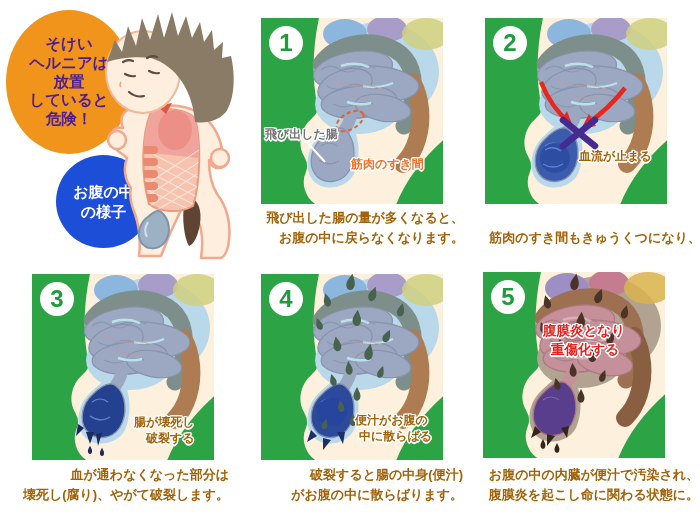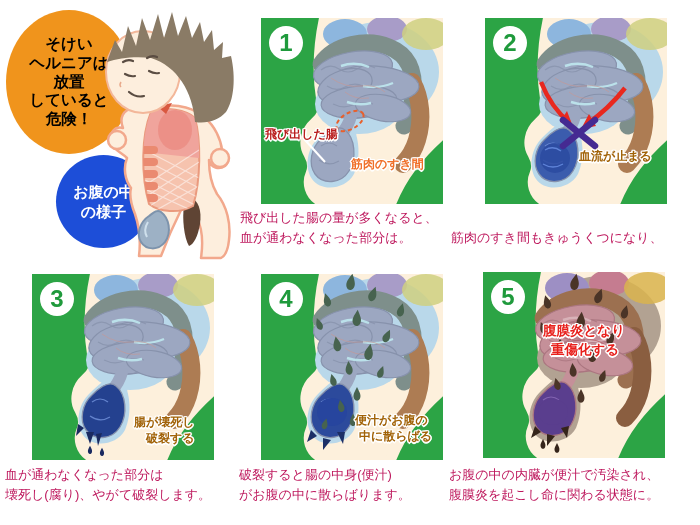--- a/index.html
+++ b/index.html
@@ -10,7 +10,7 @@
   .bubble{position:absolute;border-radius:50%;display:flex;flex-direction:column;
           align-items:center;justify-content:center;text-align:center;font-weight:bold;}
   .bubble-orange{left:6px;top:10px;width:126px;height:144px;background:#f0941c;
-                 color:#000000;font-size:15.5px;line-height:1.22;}
+                 color:#4c1d95;font-size:15.5px;line-height:1.22;}
   .bubble-green{left:56px;top:155px;width:95px;height:93px;background:#1d4ed8;
                 color:#ffffff;font-size:15px;line-height:1.3;}
 

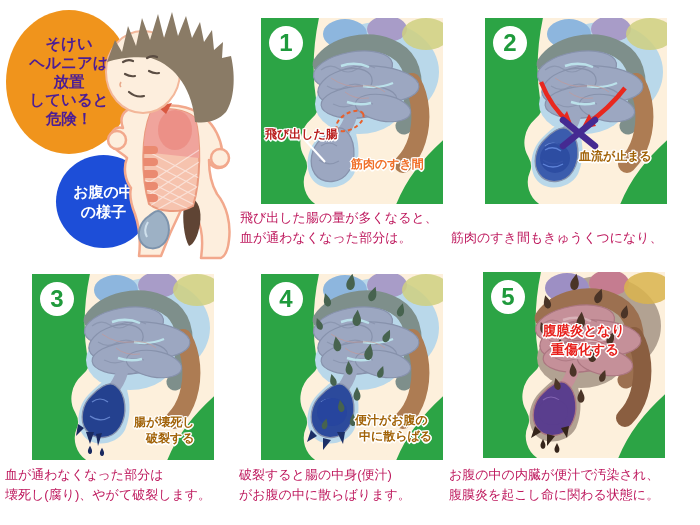--- a/index.html
+++ b/index.html
@@ -29,7 +29,7 @@
   .lbl{position:absolute;font-weight:bold;font-size:12px;white-space:nowrap;
        text-shadow:-1.5px 0 #fff,1.5px 0 #fff,0 -1.5px #fff,0 1.5px #fff,
                    -1px -1px #fff,1px -1px #fff,-1px 1px #fff,1px 1px #fff;}
-  .lbl-blue{color:#b91c1c;} .lbl-orange{color:#f06f28;font-family:Liberation Mono, monospace;} .lbl-purple{color:#a16207;}
+  .lbl-blue{color:#737373;} .lbl-orange{color:#f06f28;font-family:Liberation Mono, monospace;} .lbl-purple{color:#a16207;}
   .lbl-red{color:#e8211d;font-size:13.5px;}
 
   .caption{position:absolute;text-align:left;color:#be185d;font-size:13px;

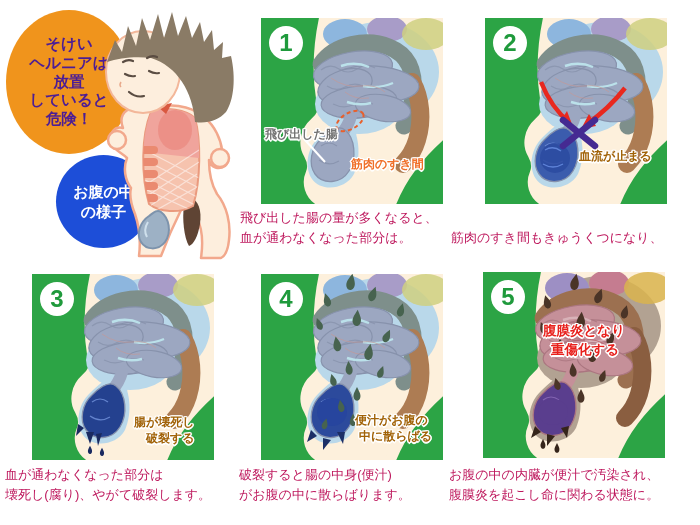--- a/index.html
+++ b/index.html
@@ -32,8 +32,8 @@
   .lbl-blue{color:#737373;} .lbl-orange{color:#f06f28;font-family:Liberation Mono, monospace;} .lbl-purple{color:#a16207;}
   .lbl-red{color:#e8211d;font-size:13.5px;}
 
-  .caption{position:absolute;text-align:left;color:#be185d;font-size:13px;
-           font-weight:normal;line-height:1.55;}
+  .caption{position:absolute;text-align:right;color:#a16207;font-size:13px;
+           font-weight:bold;line-height:1.55;}
   .c1{left:240px;top:208px;width:224px;}
   .c2{left:451px;top:208px;width:250px;margin-top:20px;}
   .c3{left:5px;top:465px;width:224px;}

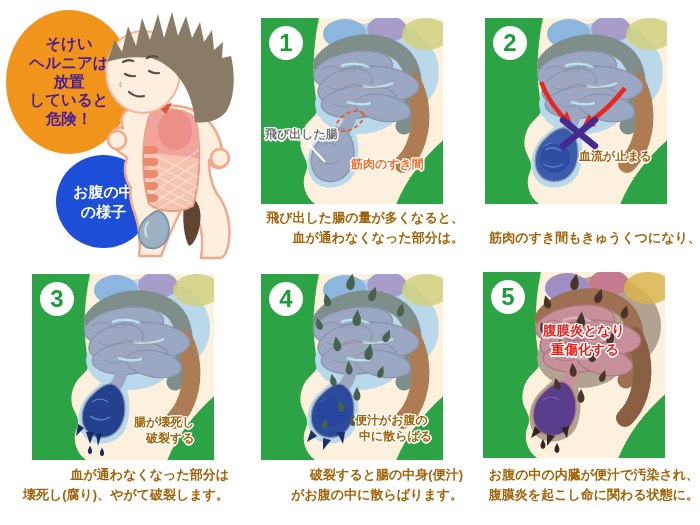--- a/index.html
+++ b/index.html
@@ -182,7 +182,7 @@
   </div>
   <div class="caption c1">
     <div>飛び出した腸の量が多くなると、</div>
-    <div>血が通わなくなった部分は。</div>
+    <div>お腹の中に戻らなくなります。</div>
   </div>
 
   <div class="panel-art p2">

